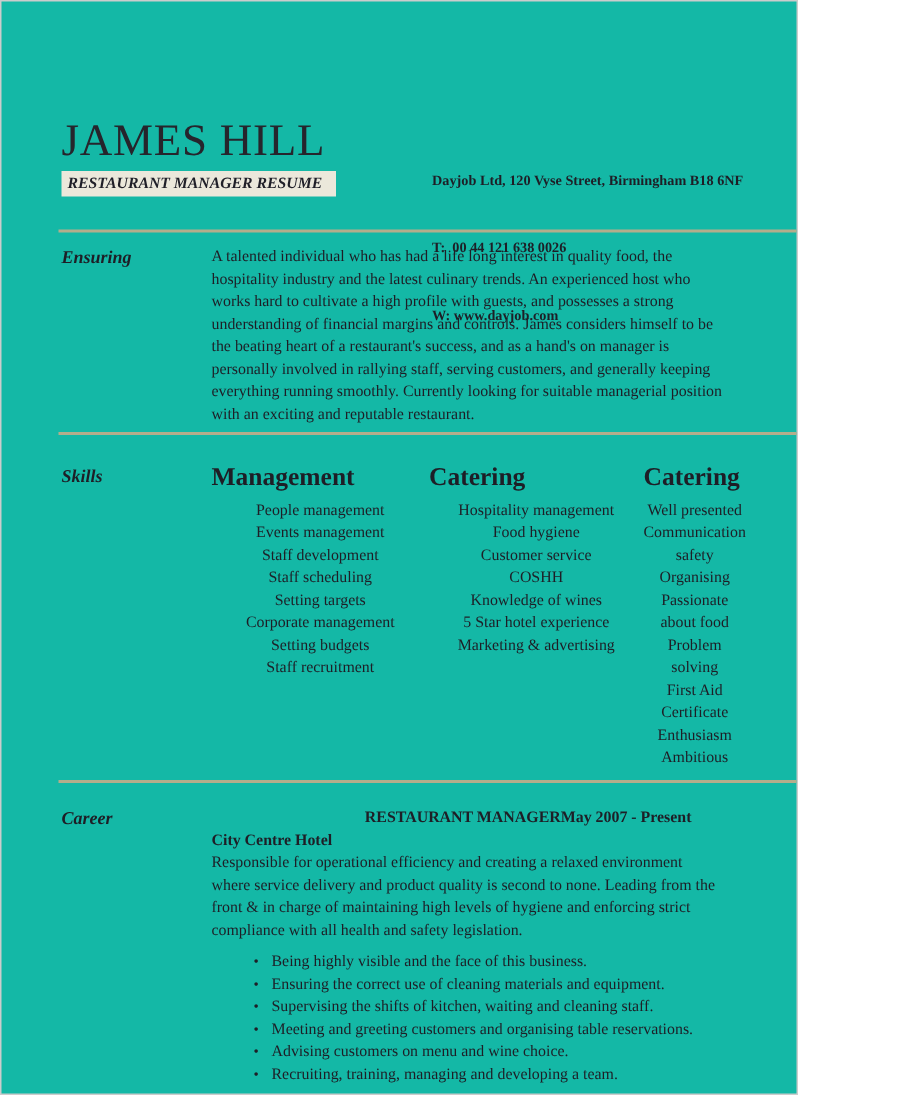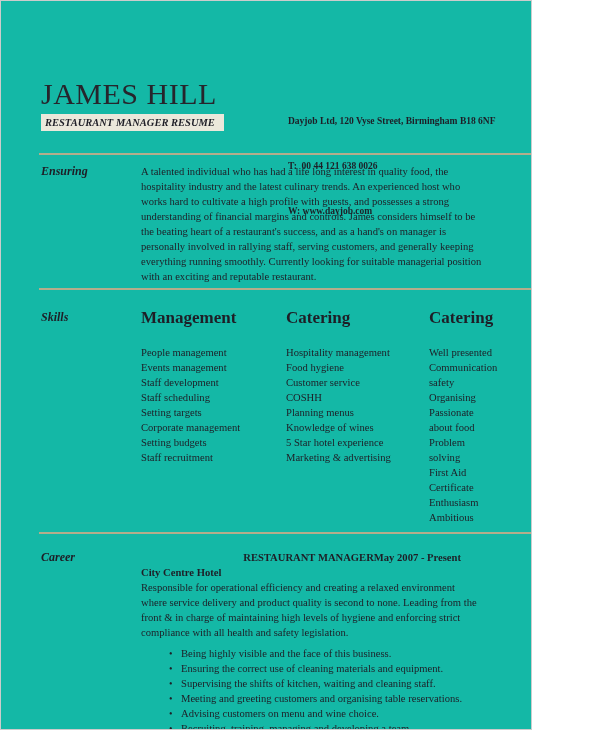--- a/index.html
+++ b/index.html
@@ -64,7 +64,7 @@
   .skill-col.c2{width:143px;}
   .skill-col.c3{width:auto;flex:1;}
   .skill-heading{font-size:17px;font-weight:bold;line-height:15px;}
-  .skill-list{list-style:none;margin-top:20px;}
+  .skill-list{list-style:none;margin-top:8px;text-align:center;}
   .skill-list li{line-height:15px;}
   
   .job-header{display:flex;justify-content:flex-end;font-weight:bold;}

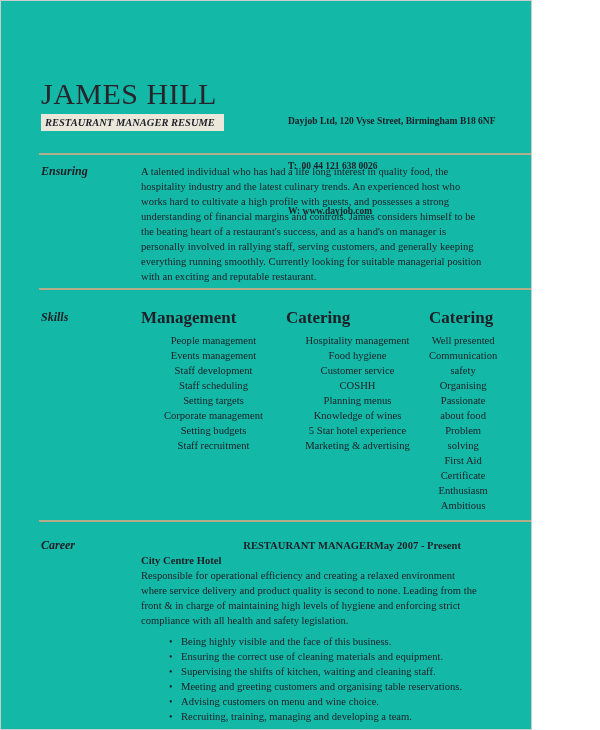--- a/index.html
+++ b/index.html
@@ -125,7 +125,6 @@
           <li>Food hygiene</li>
           <li>Customer service</li>
           <li>COSHH</li>
-          <li>Planning menus</li>
           <li>Knowledge of wines</li>
           <li>5 Star hotel experience</li>
           <li>Marketing &amp; advertising</li>

